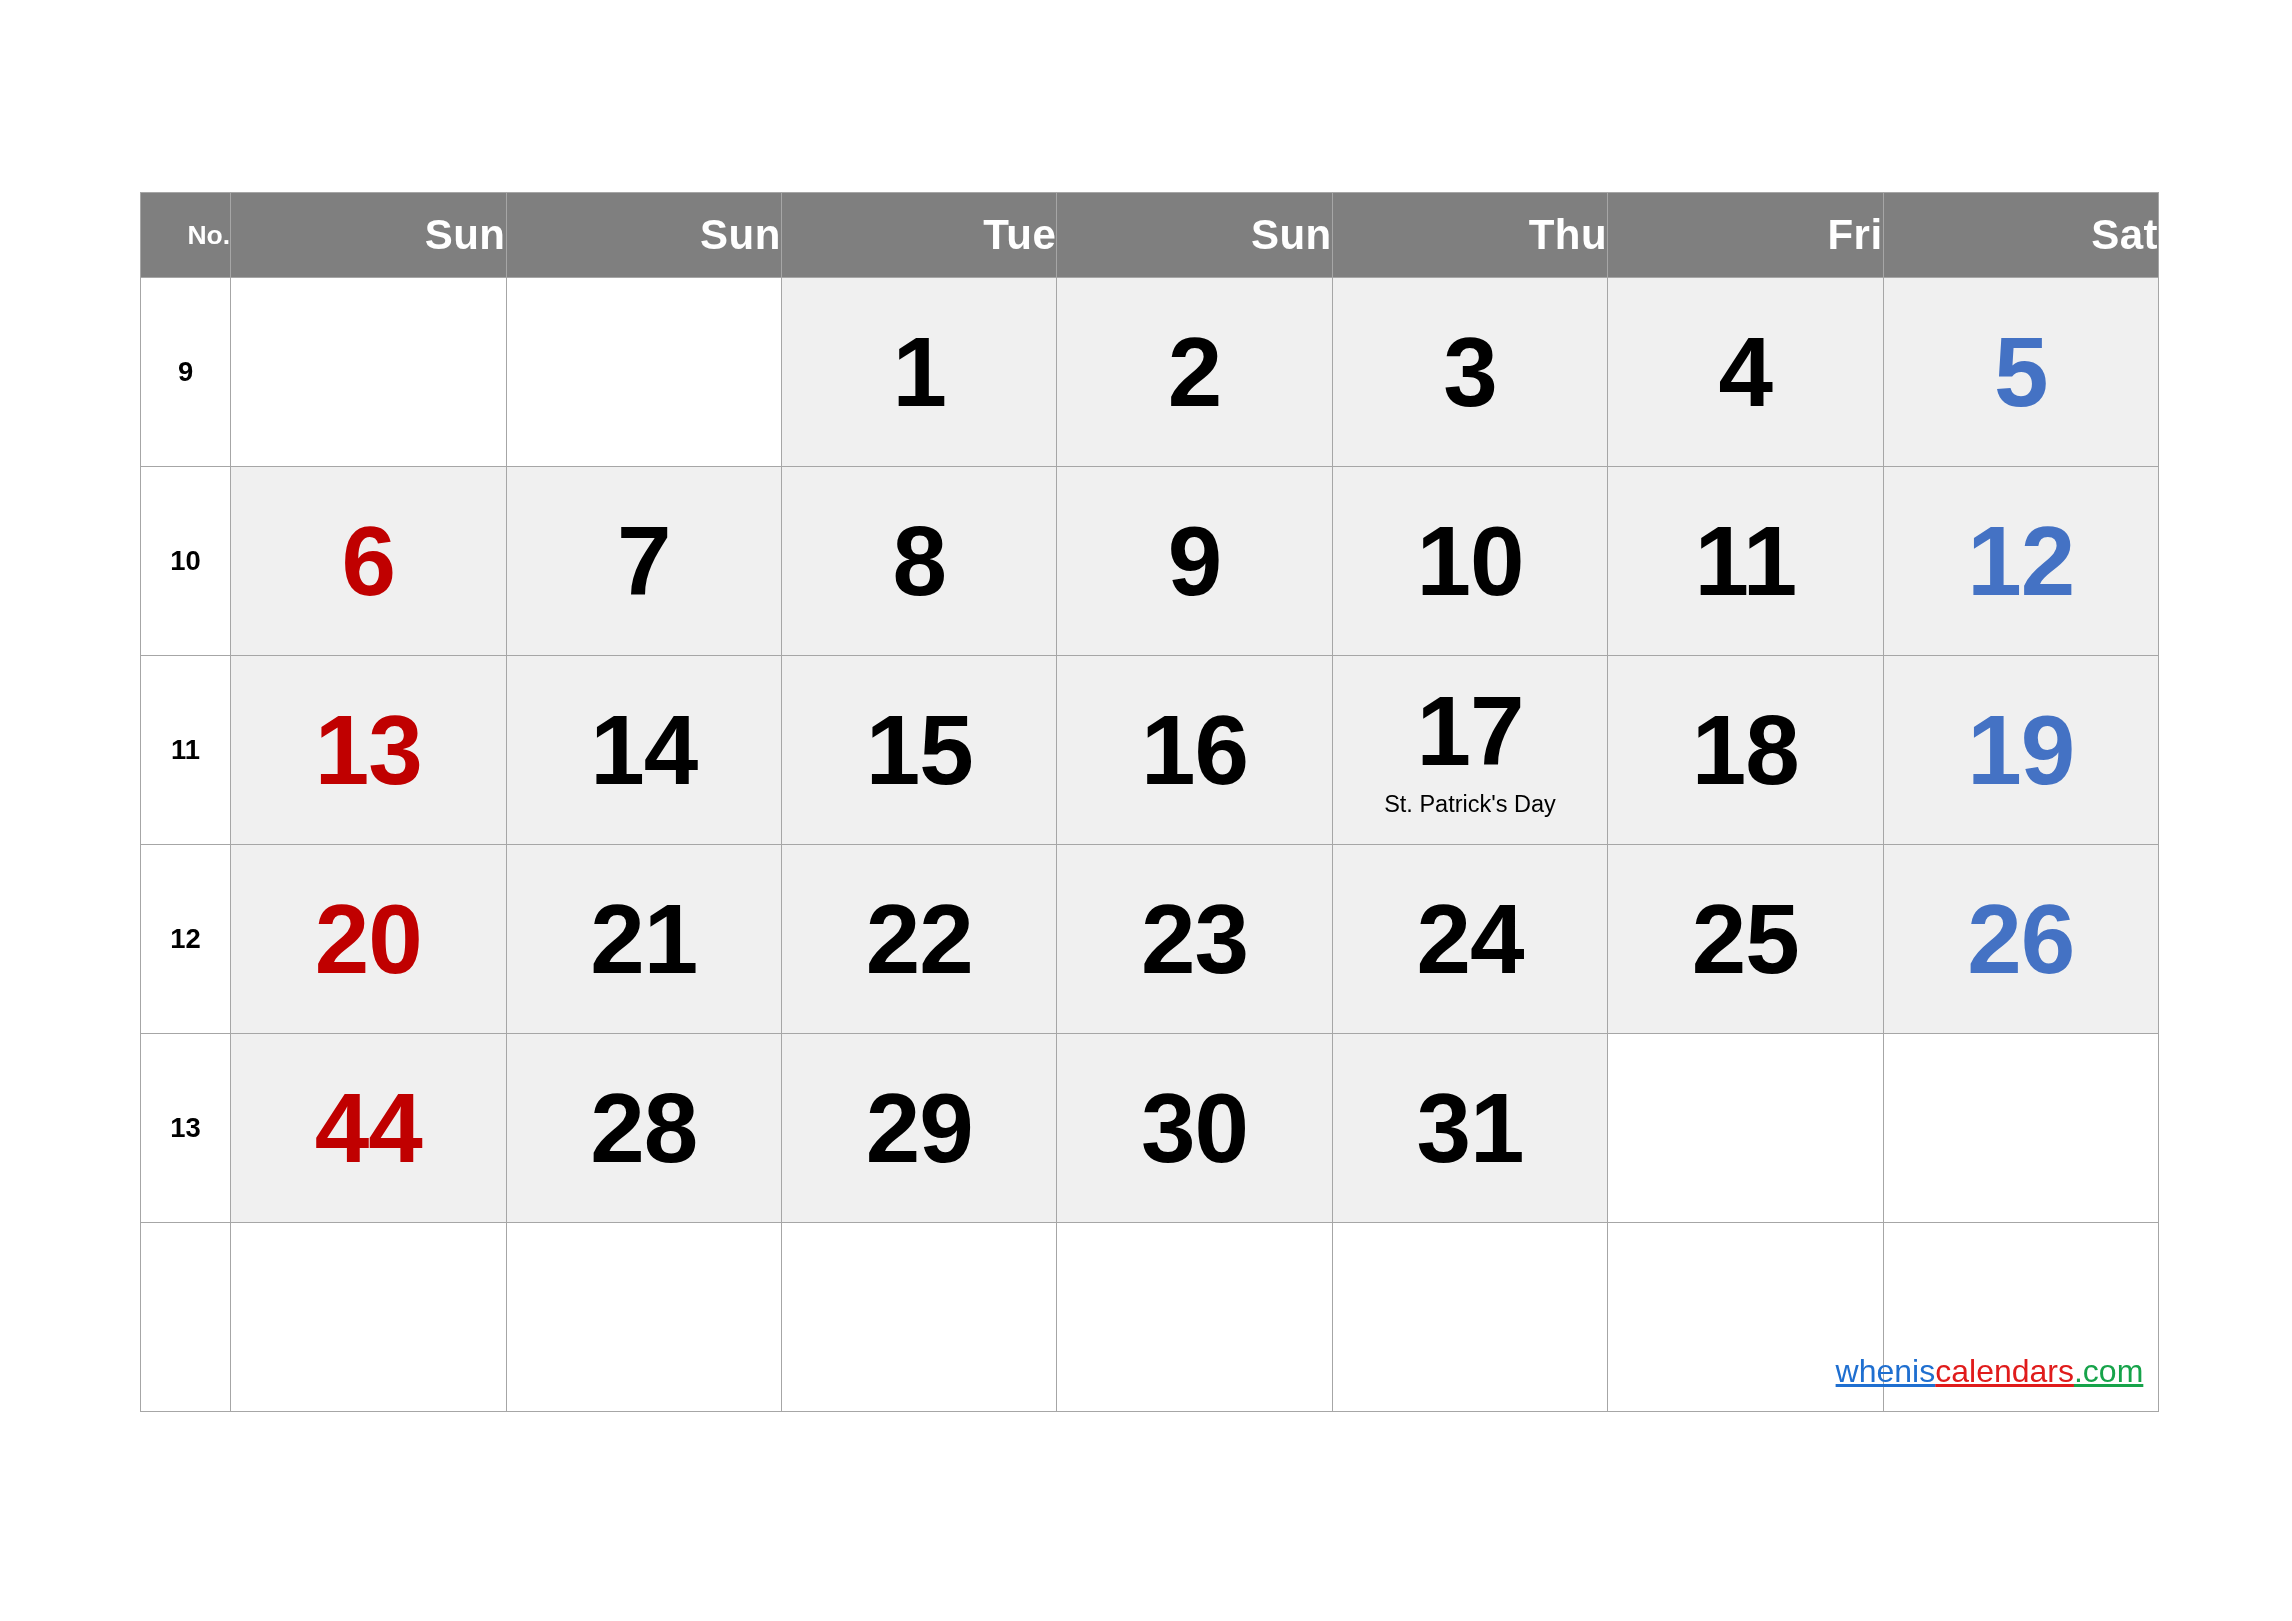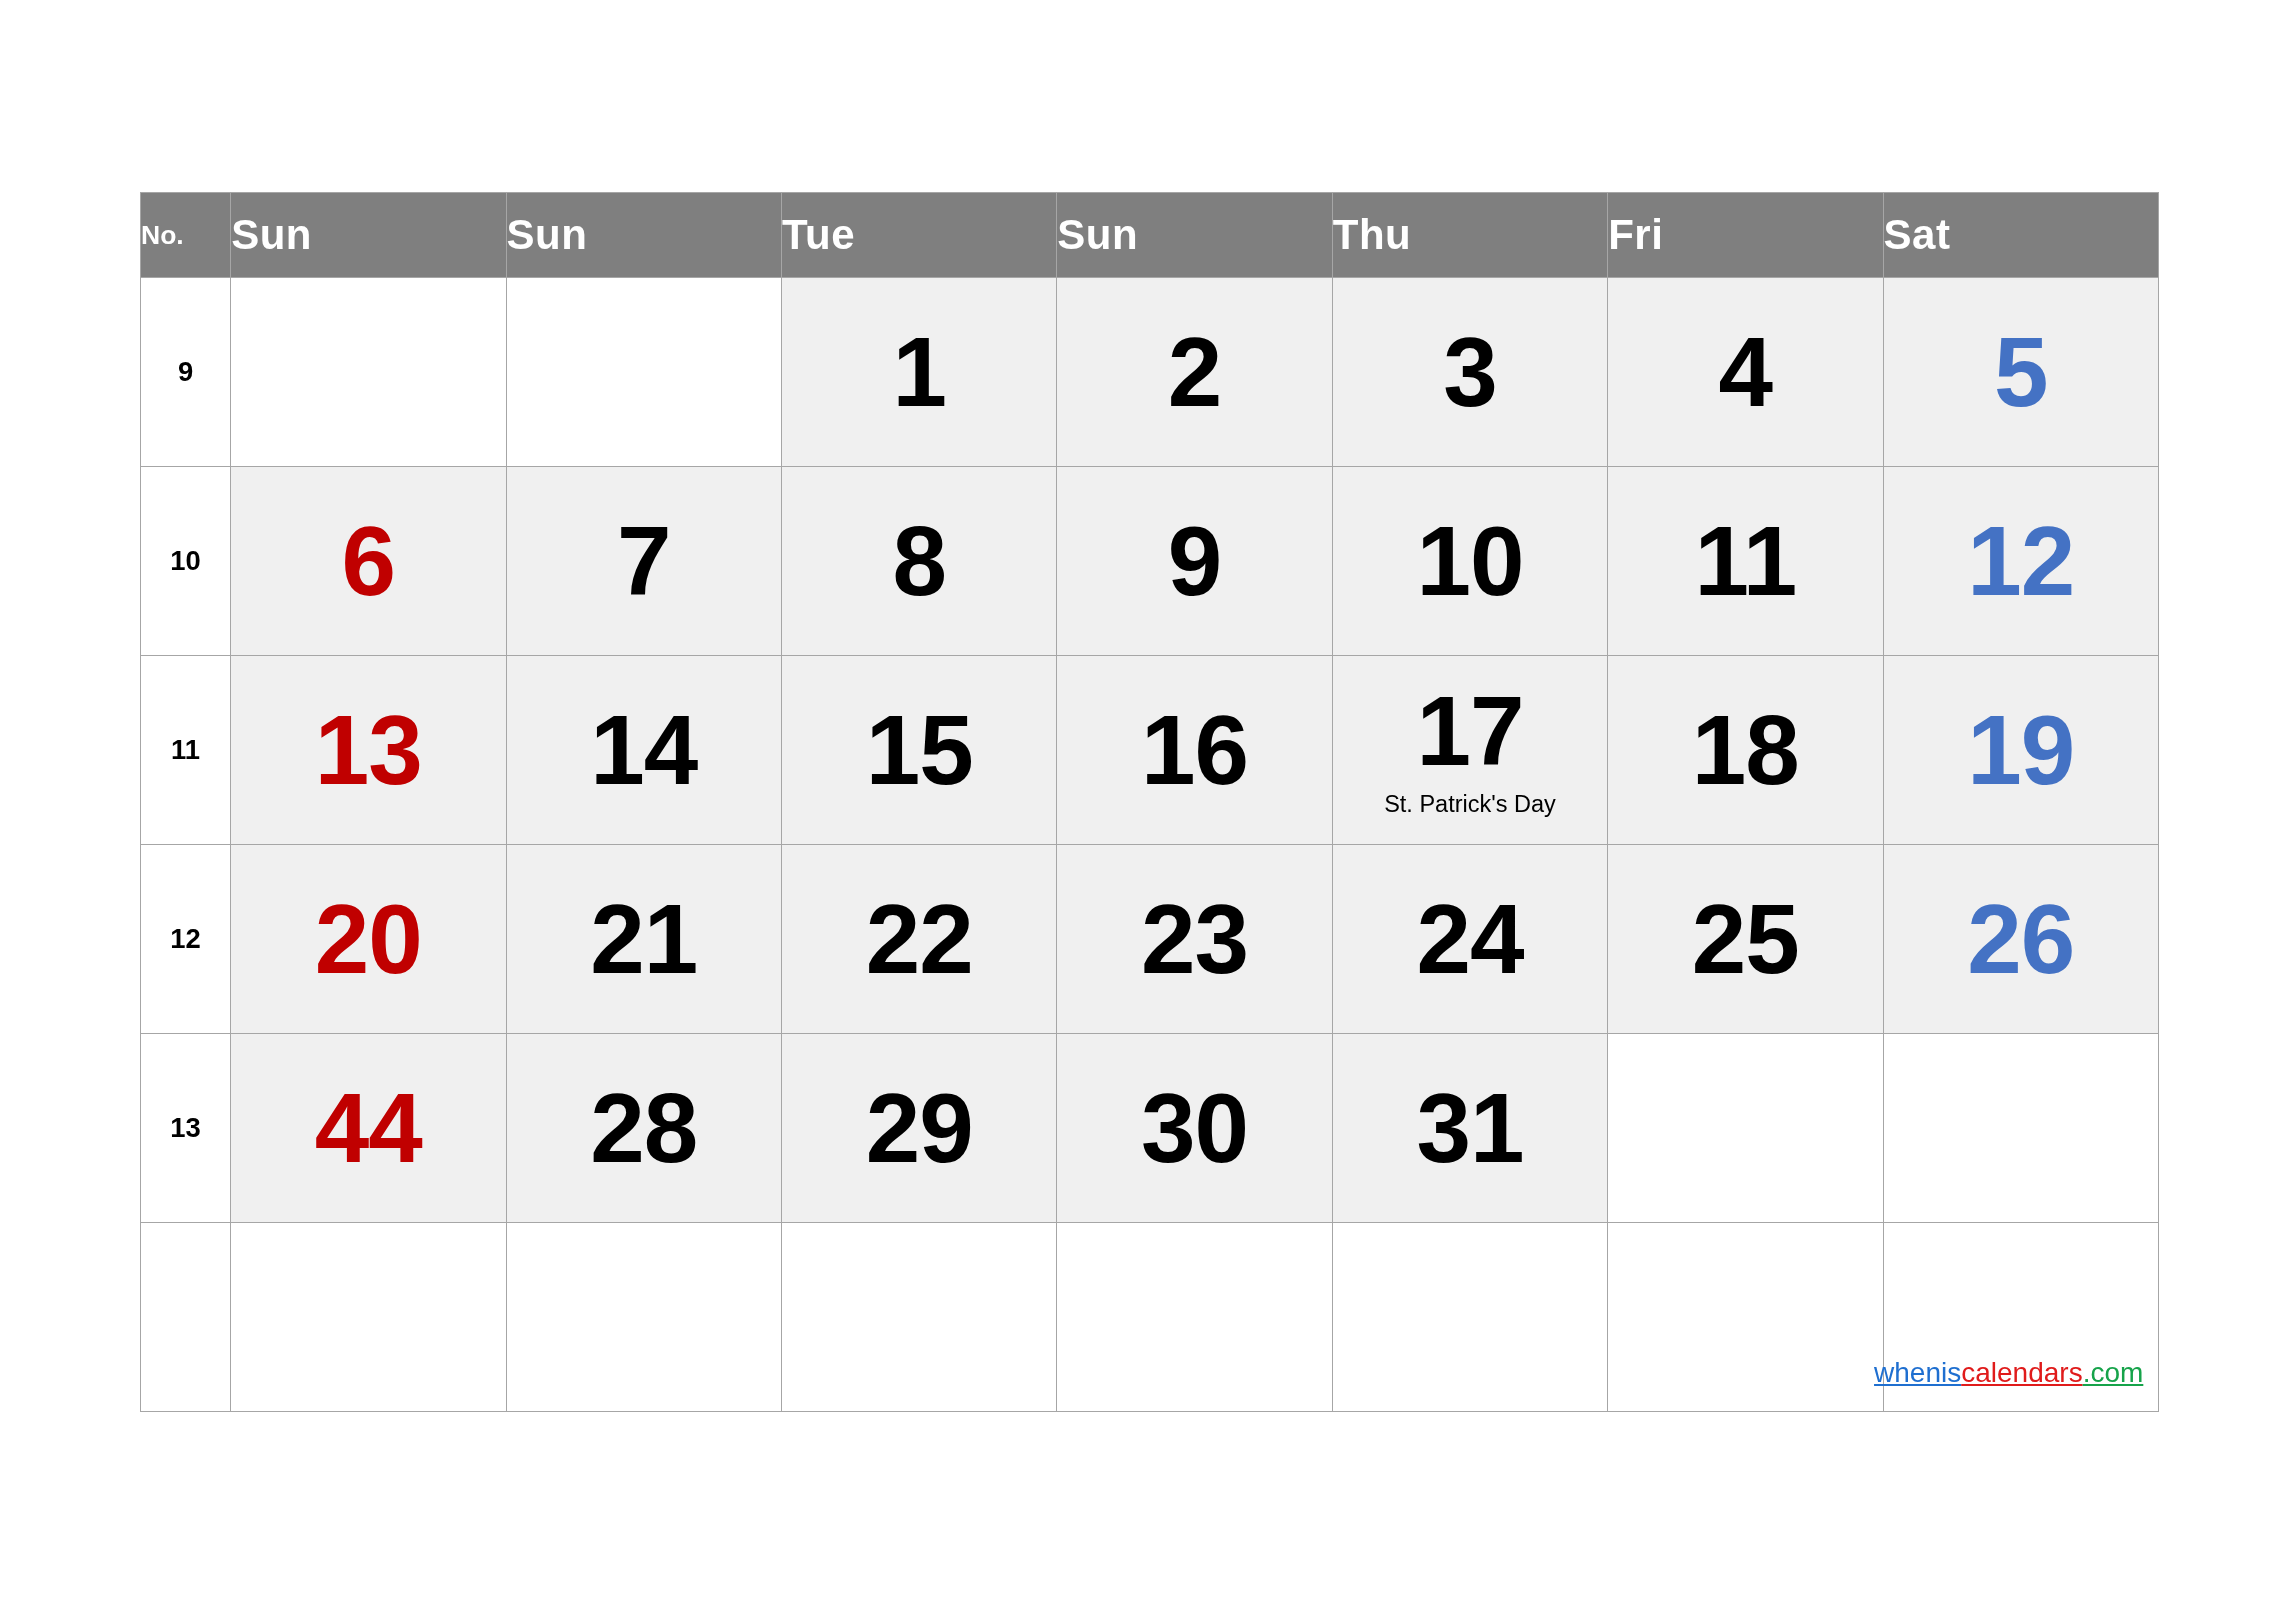--- a/index.html
+++ b/index.html
@@ -67,7 +67,7 @@
     height: 84px;
     border-color: #7f7f7f;
     vertical-align: middle;
-    text-align: left;
+    text-align: right;
     font-family: "Liberation Sans Narrow", "Liberation Sans", sans-serif;
     font-weight: 700;
   }

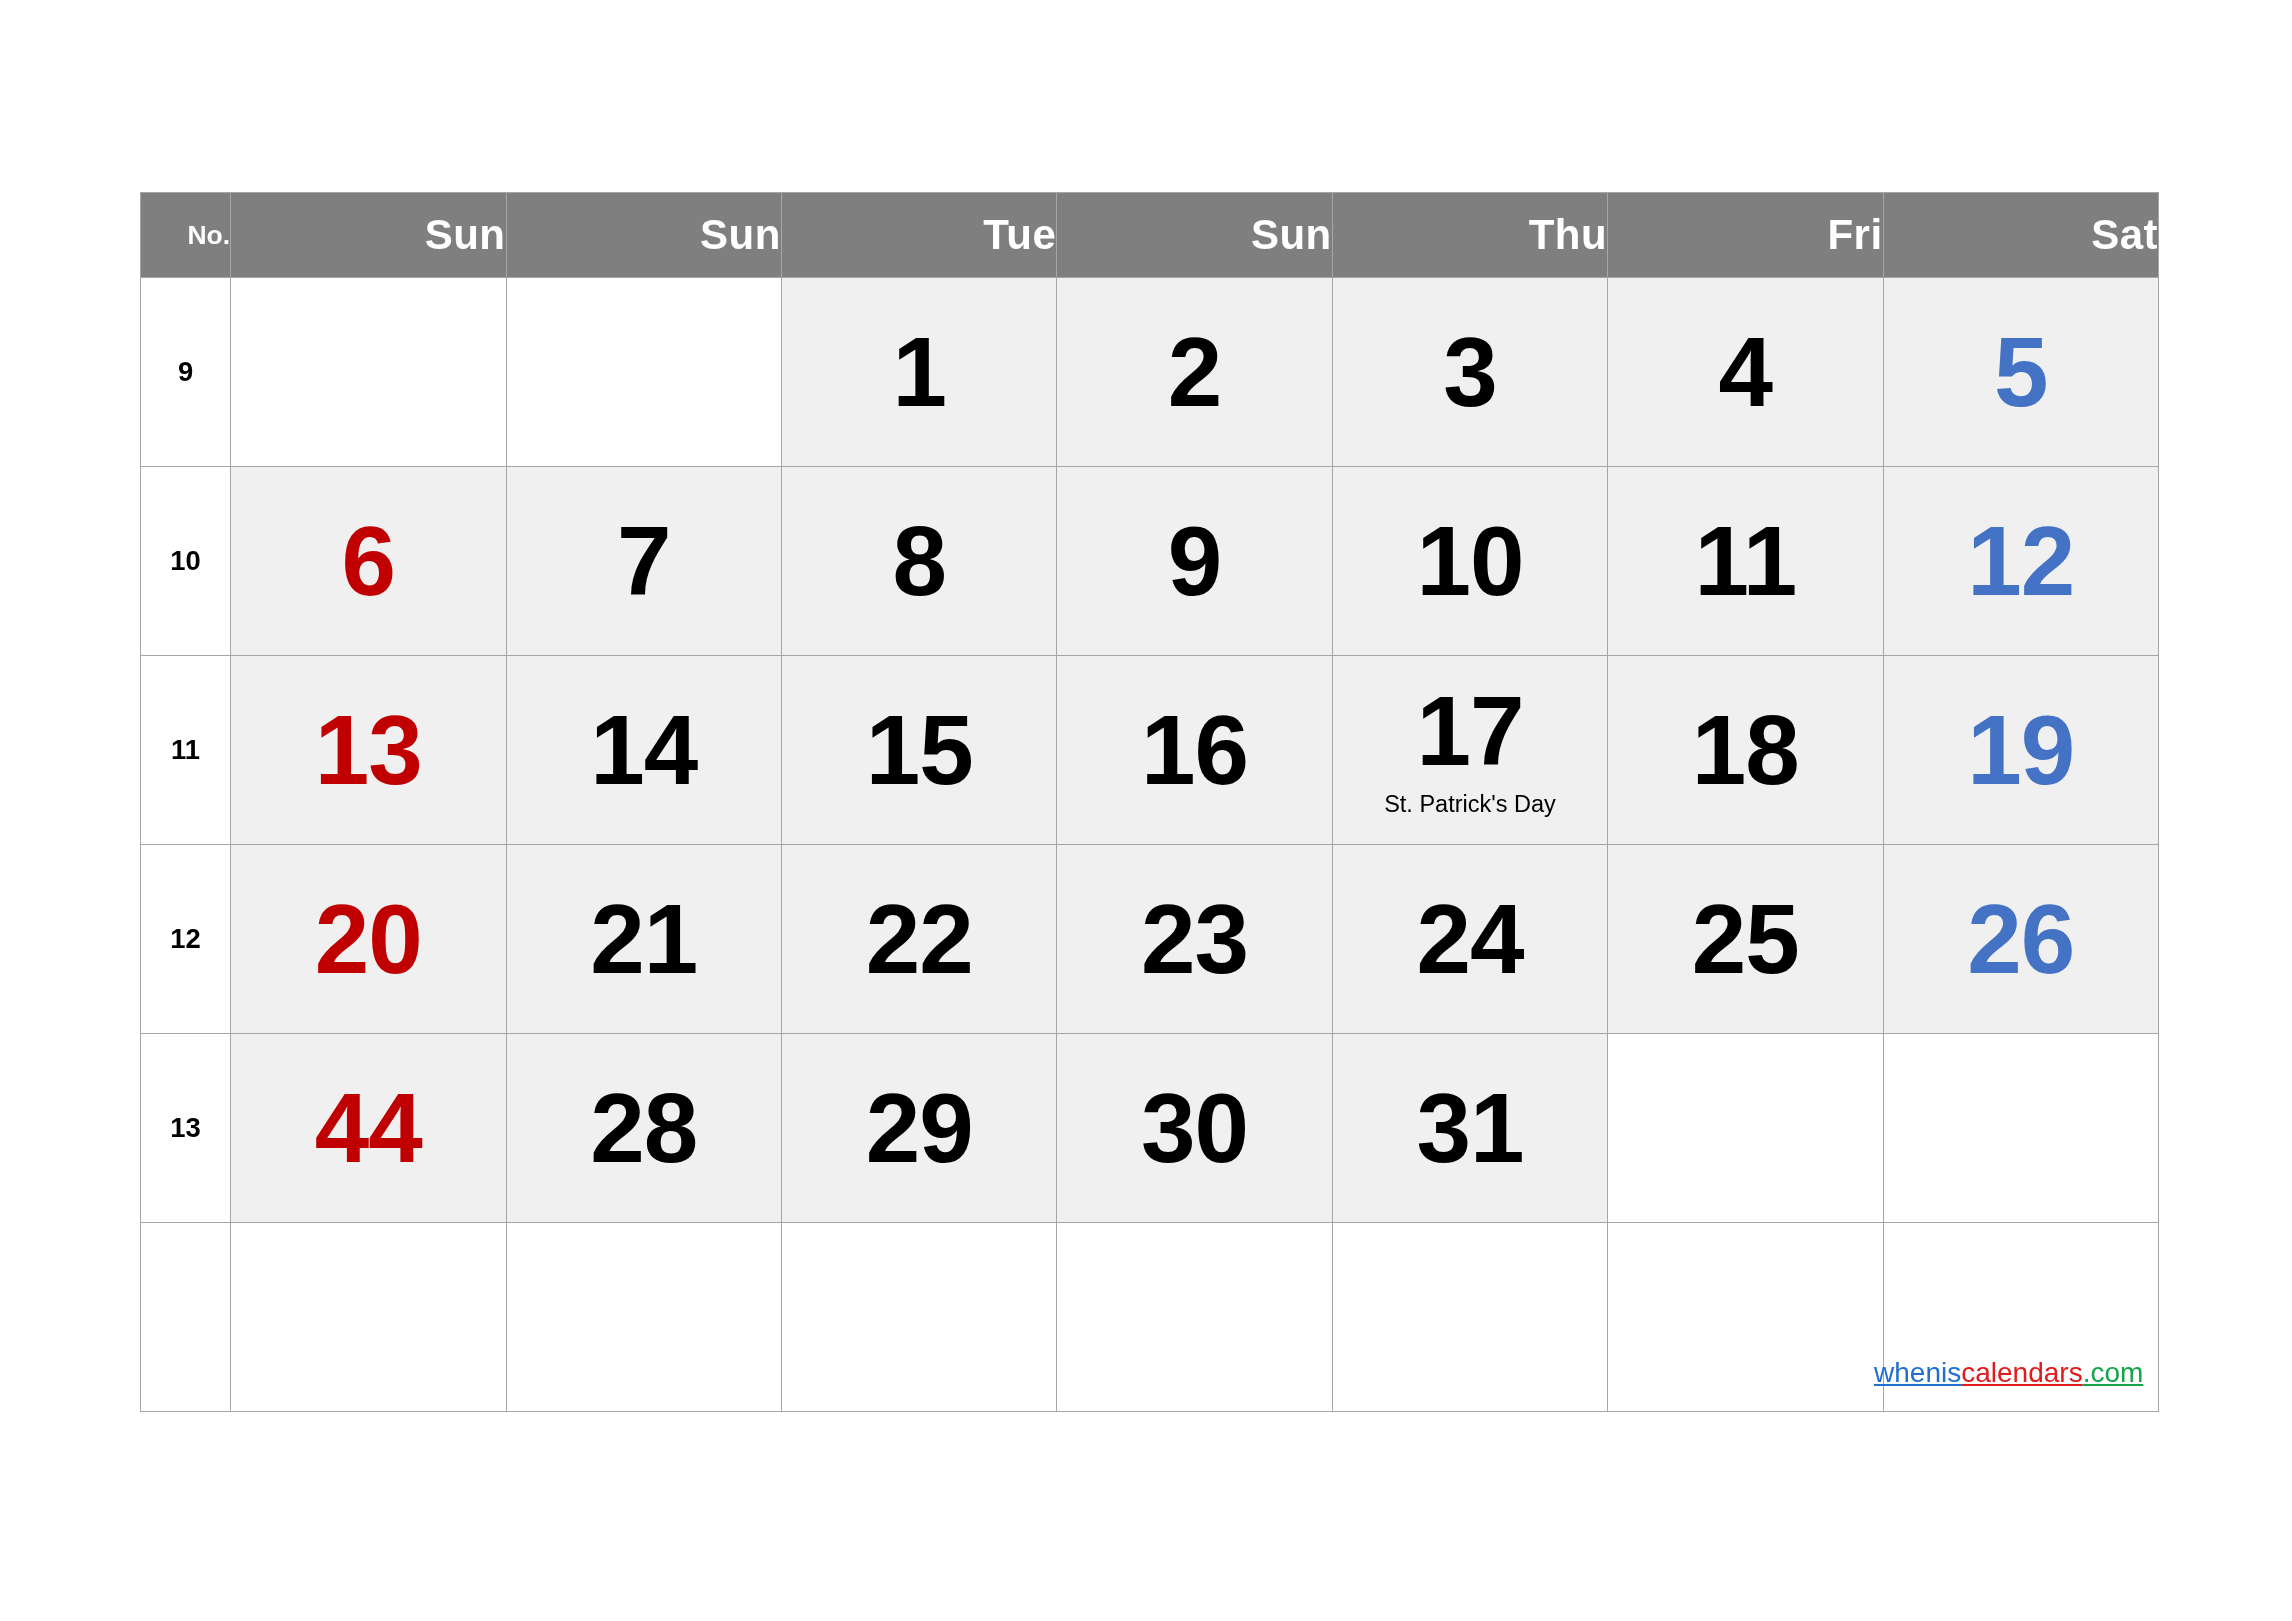--- a/index.html
+++ b/index.html
@@ -144,7 +144,7 @@
     right: 15.7px;
     bottom: 25.5px;
     font-family: "Liberation Sans Narrow", "Liberation Sans", sans-serif;
-    font-size: 28px;
+    font-size: 32px;
     font-weight: 400;
     letter-spacing: 0;
     white-space: nowrap;

